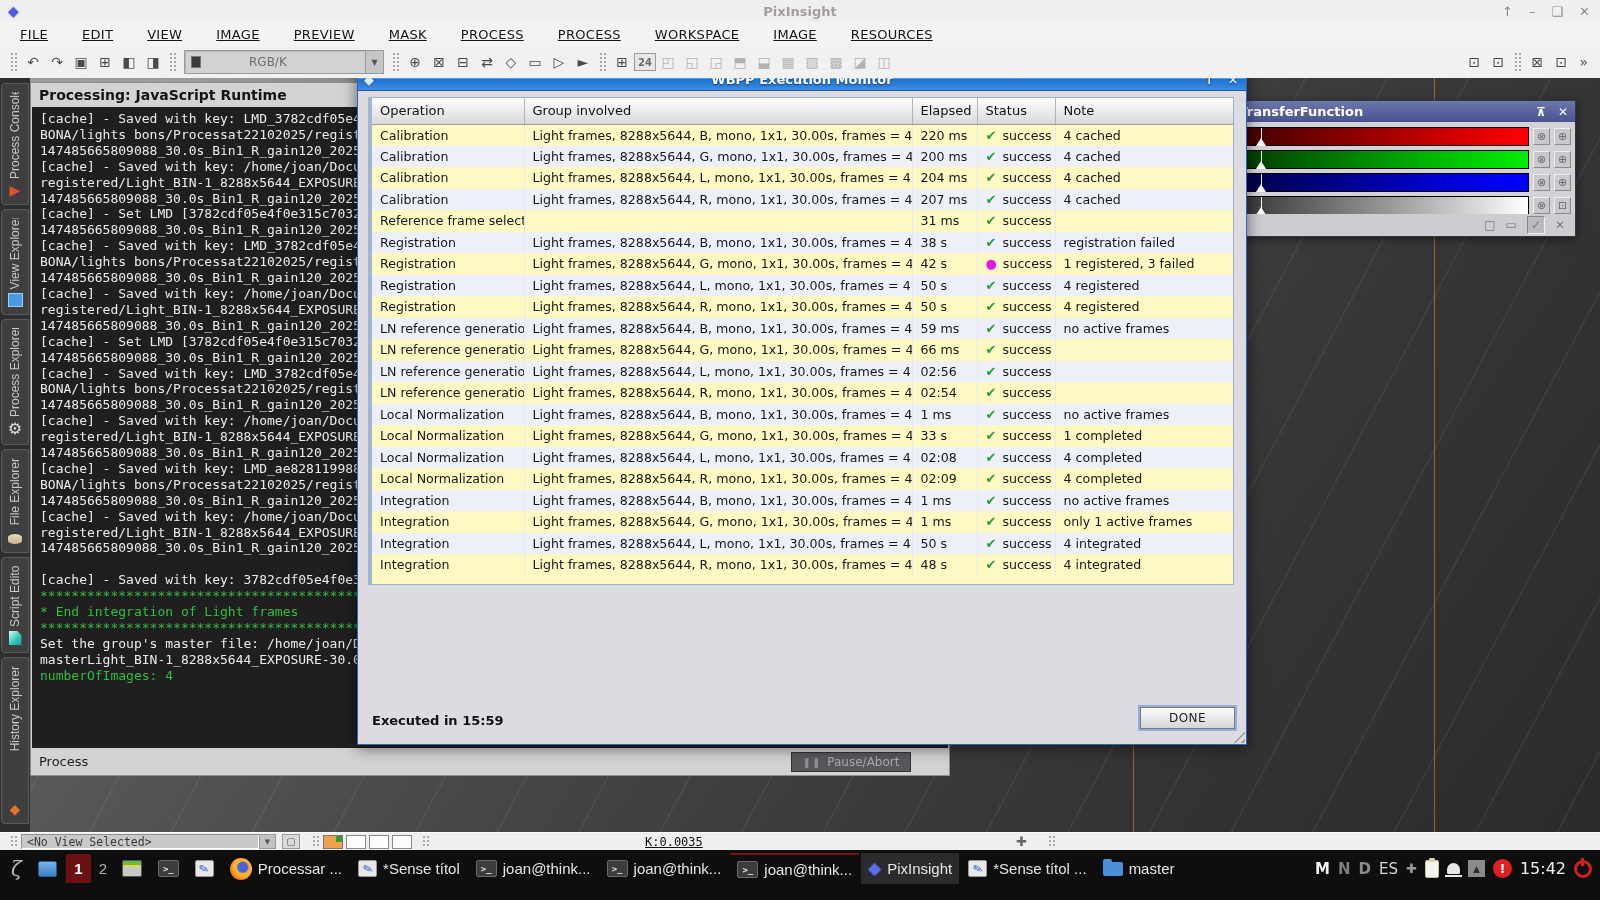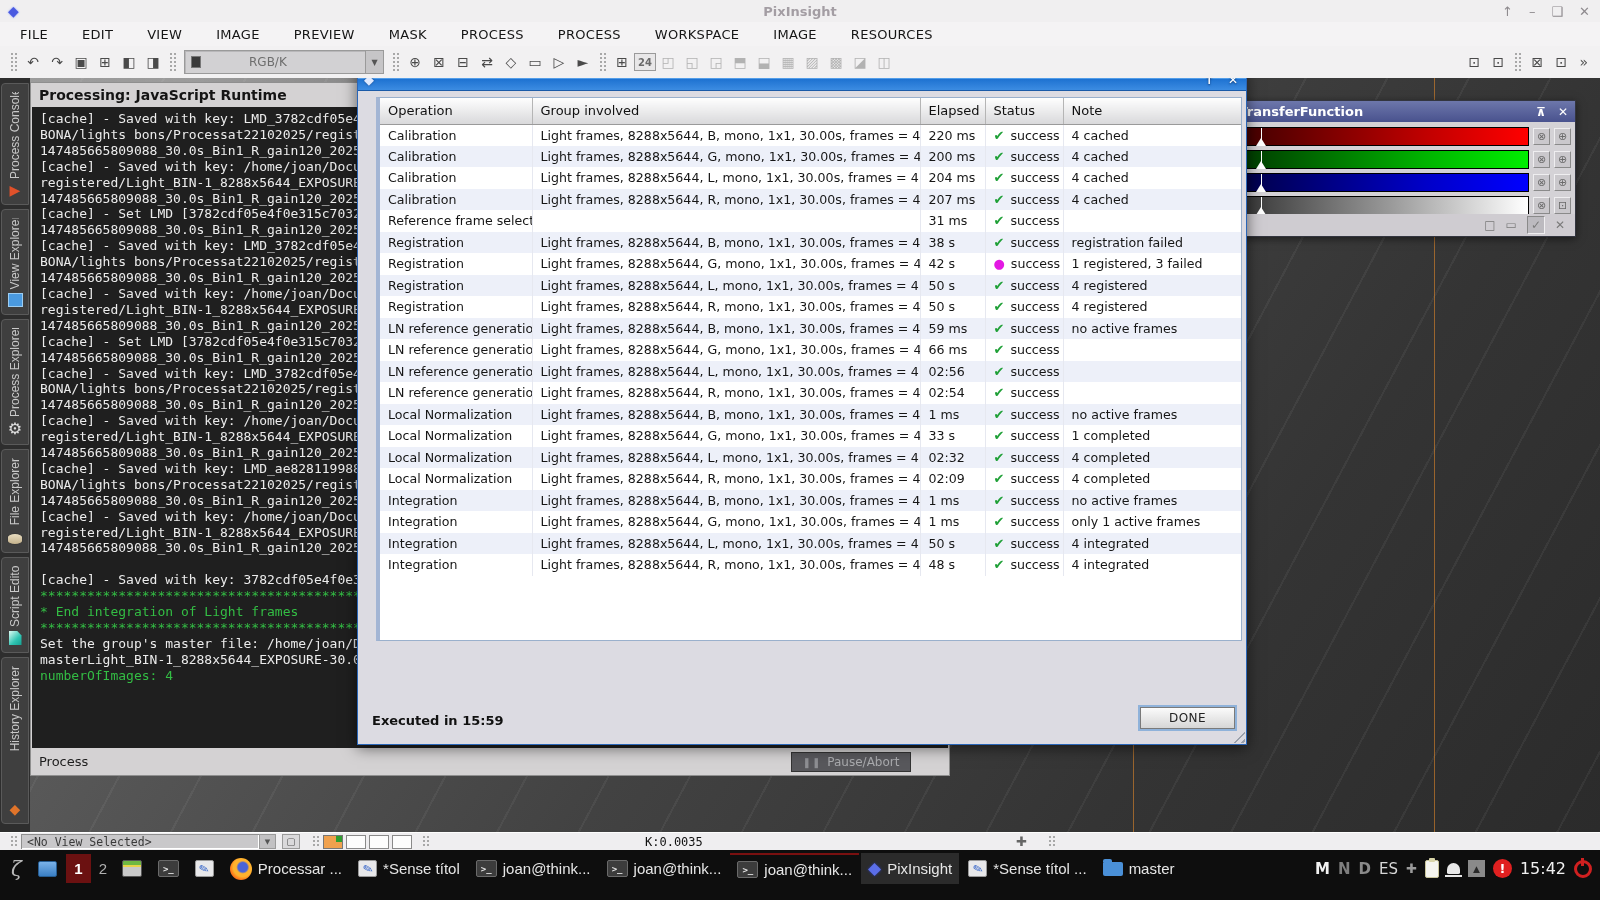--- a/index.html
+++ b/index.html
@@ -15,7 +15,7 @@
   #titlebar .winctl span { cursor:default; }
 
   #menubar { position:absolute; left:0; top:22px; width:1600px; height:24px; background:#f4f3f4; display:flex; align-items:center; gap:34px; padding-left:20px; }
-  .menu-item { font-size:13px; color:#151515; letter-spacing:.3px; }
+  .menu-item { font-size:13px; color:#151515; letter-spacing:.3px;text-decoration:underline; }
 
   #toolbar { position:absolute; left:0; top:46px; width:1600px; height:32px; background:#f2f1f2; display:flex; align-items:center; padding:0 6px; }
   .grip { width:7px; height:20px; margin:0 4px; background-image:radial-gradient(#a8a8a8 1px, transparent 1.2px); background-size:4px 4px; }

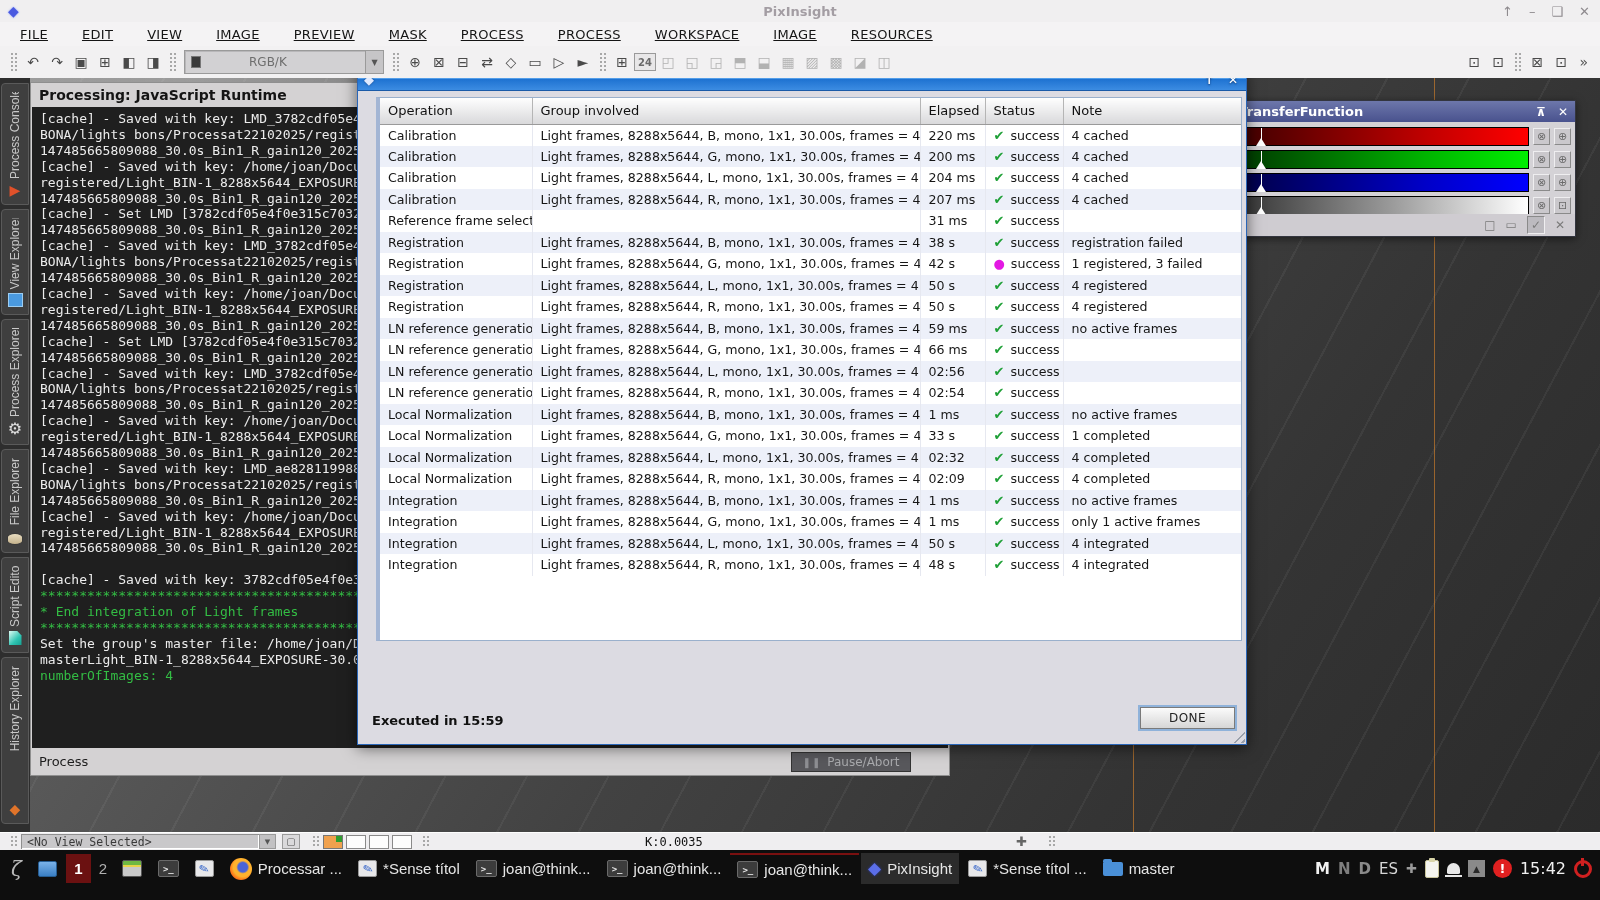--- a/index.html
+++ b/index.html
@@ -359,6 +359,7 @@
     <div id="wbpp">
       <div id="wbpp-titlebar">
         <span class="dlg-icon">◆</span>
+        <span id="wbpp-title">WBPP Execution Monitor</span>
         <div class="dlg-btns">
           <span>↑</span>
           <span>✕</span>

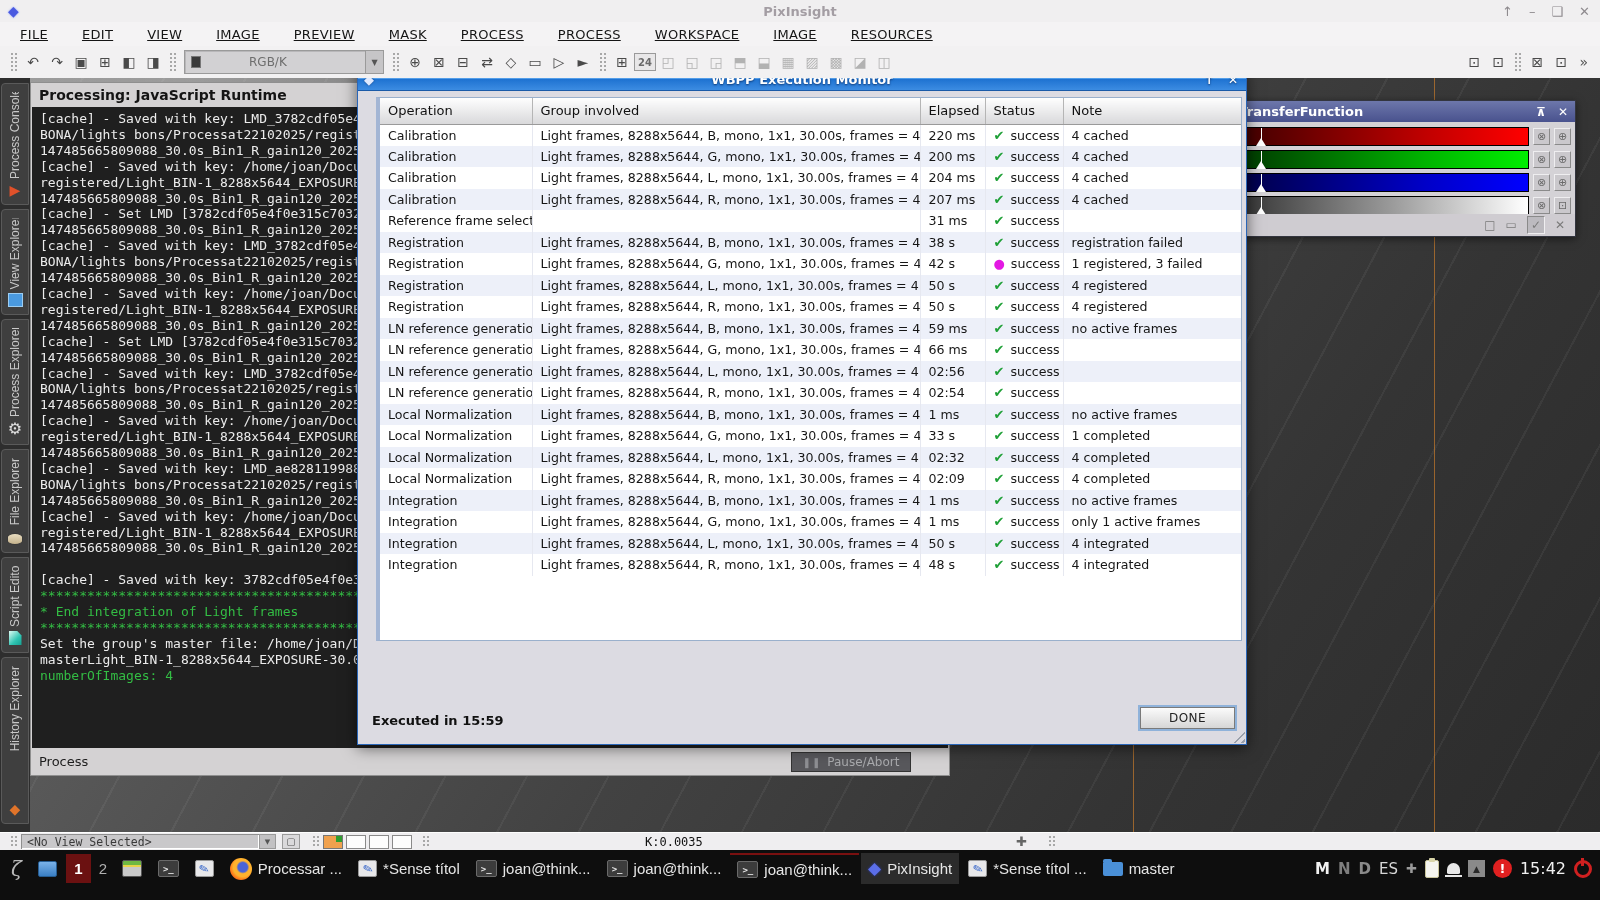--- a/index.html
+++ b/index.html
@@ -66,7 +66,7 @@
   #wbpp-titlebar .dlg-icon { margin-left:6px; color:#dfeaff; font-size:13px; text-shadow:0 0 2px #123c78; }
   #wbpp-title { position:absolute; left:0; right:0; text-align:center; color:#fff; font-weight:bold; font-size:13px; text-shadow:0 1px 2px rgba(10,40,90,.8); }
   #wbpp-titlebar .dlg-btns { position:absolute; right:8px; display:flex; gap:14px; color:#fff; font-weight:bold; font-size:12px; text-shadow:0 1px 2px rgba(10,40,90,.8); }
-  #wbpp-table-wrap { position:absolute; left:10px; top:28px; width:866px; height:544px; background:#ffffff; border:1px solid #9ab0cc; border-left:4px solid #a3b5d4; overflow:hidden;margin-left:8px; }
+  #wbpp-table-wrap { position:absolute; left:10px; top:28px; width:866px; height:488px; background:#fef9c3; border:1px solid #9ab0cc; border-left:4px solid #a3b5d4; overflow:hidden; }
   #wbpp table { border-collapse:collapse; width:100%; table-layout:fixed; }
   #wbpp th { background:linear-gradient(180deg,#fefefe,#d9d9db); border-right:1px solid #b5b5b5; border-bottom:1px solid #9a9a9a; font-weight:normal; text-align:left; font-size:13px; color:#111; padding:5px 8px; height:26px; }
   #wbpp td { font-size:12.6px; color:#161616; padding:3px 8px; height:21.5px; border-right:1px solid #e6e8f0; white-space:nowrap; overflow:hidden; }

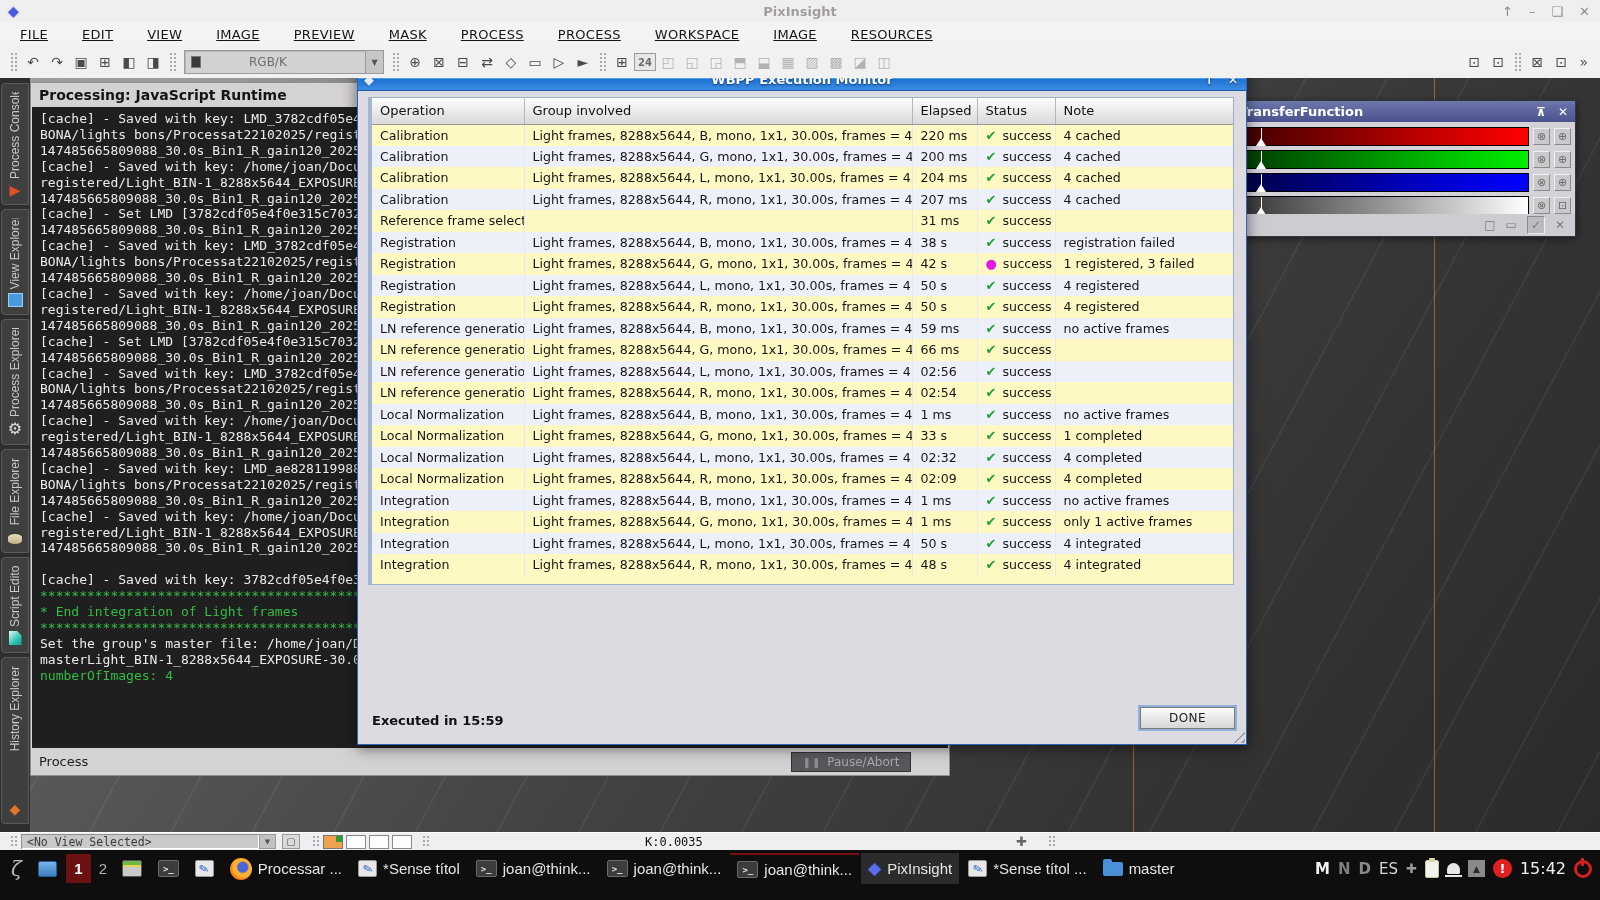--- a/index.html
+++ b/index.html
@@ -492,7 +492,7 @@
               <tr class="alt">
                 <td>Local Normalization</td>
                 <td>Light frames, 8288x5644, L, mono, 1x1, 30.00s, frames = 4 (4 active)</td>
-                <td>02:32</td>
+                <td>02:08</td>
                 <td><span class="status-check">✔</span><span>success</span></td>
                 <td>4 completed</td>
               </tr>

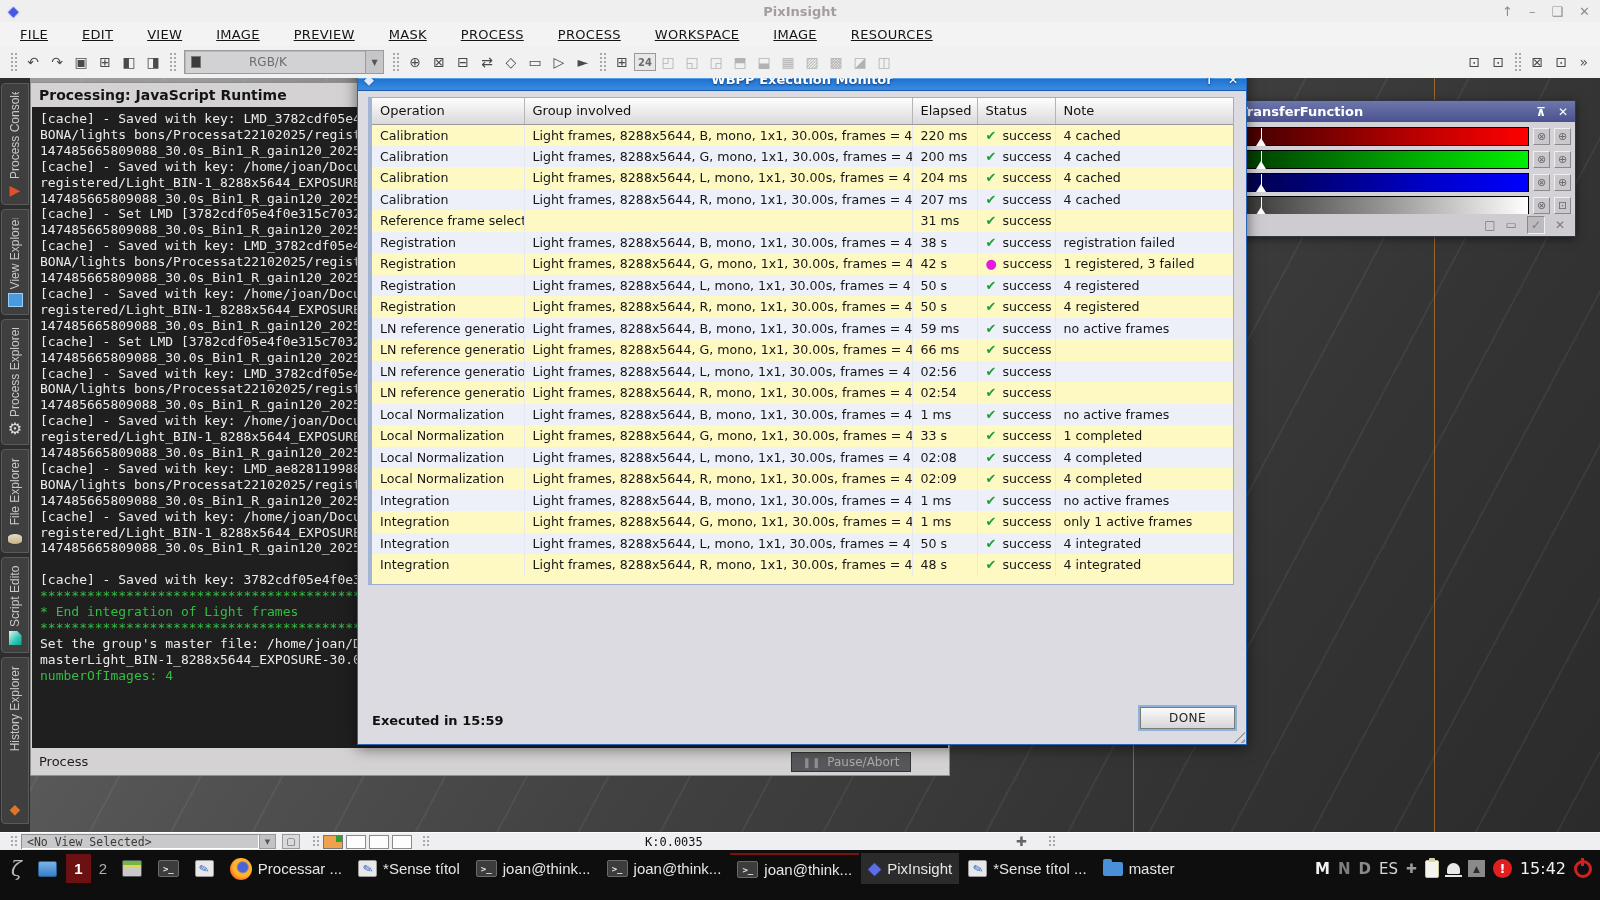--- a/index.html
+++ b/index.html
@@ -106,7 +106,7 @@
   .swatch-orange { width:20px; height:14px; background:#f0a14e; border:1px solid #777; position:relative; }
   .swatch-orange::after { content:""; position:absolute; right:0; top:0; width:6px; height:6px; background:#2f9e2f; }
   .swatch-white { width:20px; height:14px; background:#fdfdfd; border:1px solid #8a8a8a; margin-left:3px; }
-  #readout { position:absolute; left:645px; font-family:"DejaVu Sans Mono",monospace; font-size:12px; color:#111; }
+  #readout { position:absolute; left:645px; font-family:"DejaVu Sans Mono",monospace; font-size:12px; color:#111;text-decoration:underline; }
   #move-cross { position:absolute; left:1016px; color:#666; font-size:13px; }
   #sb-grip2 { position:absolute; left:1044px; }
 

